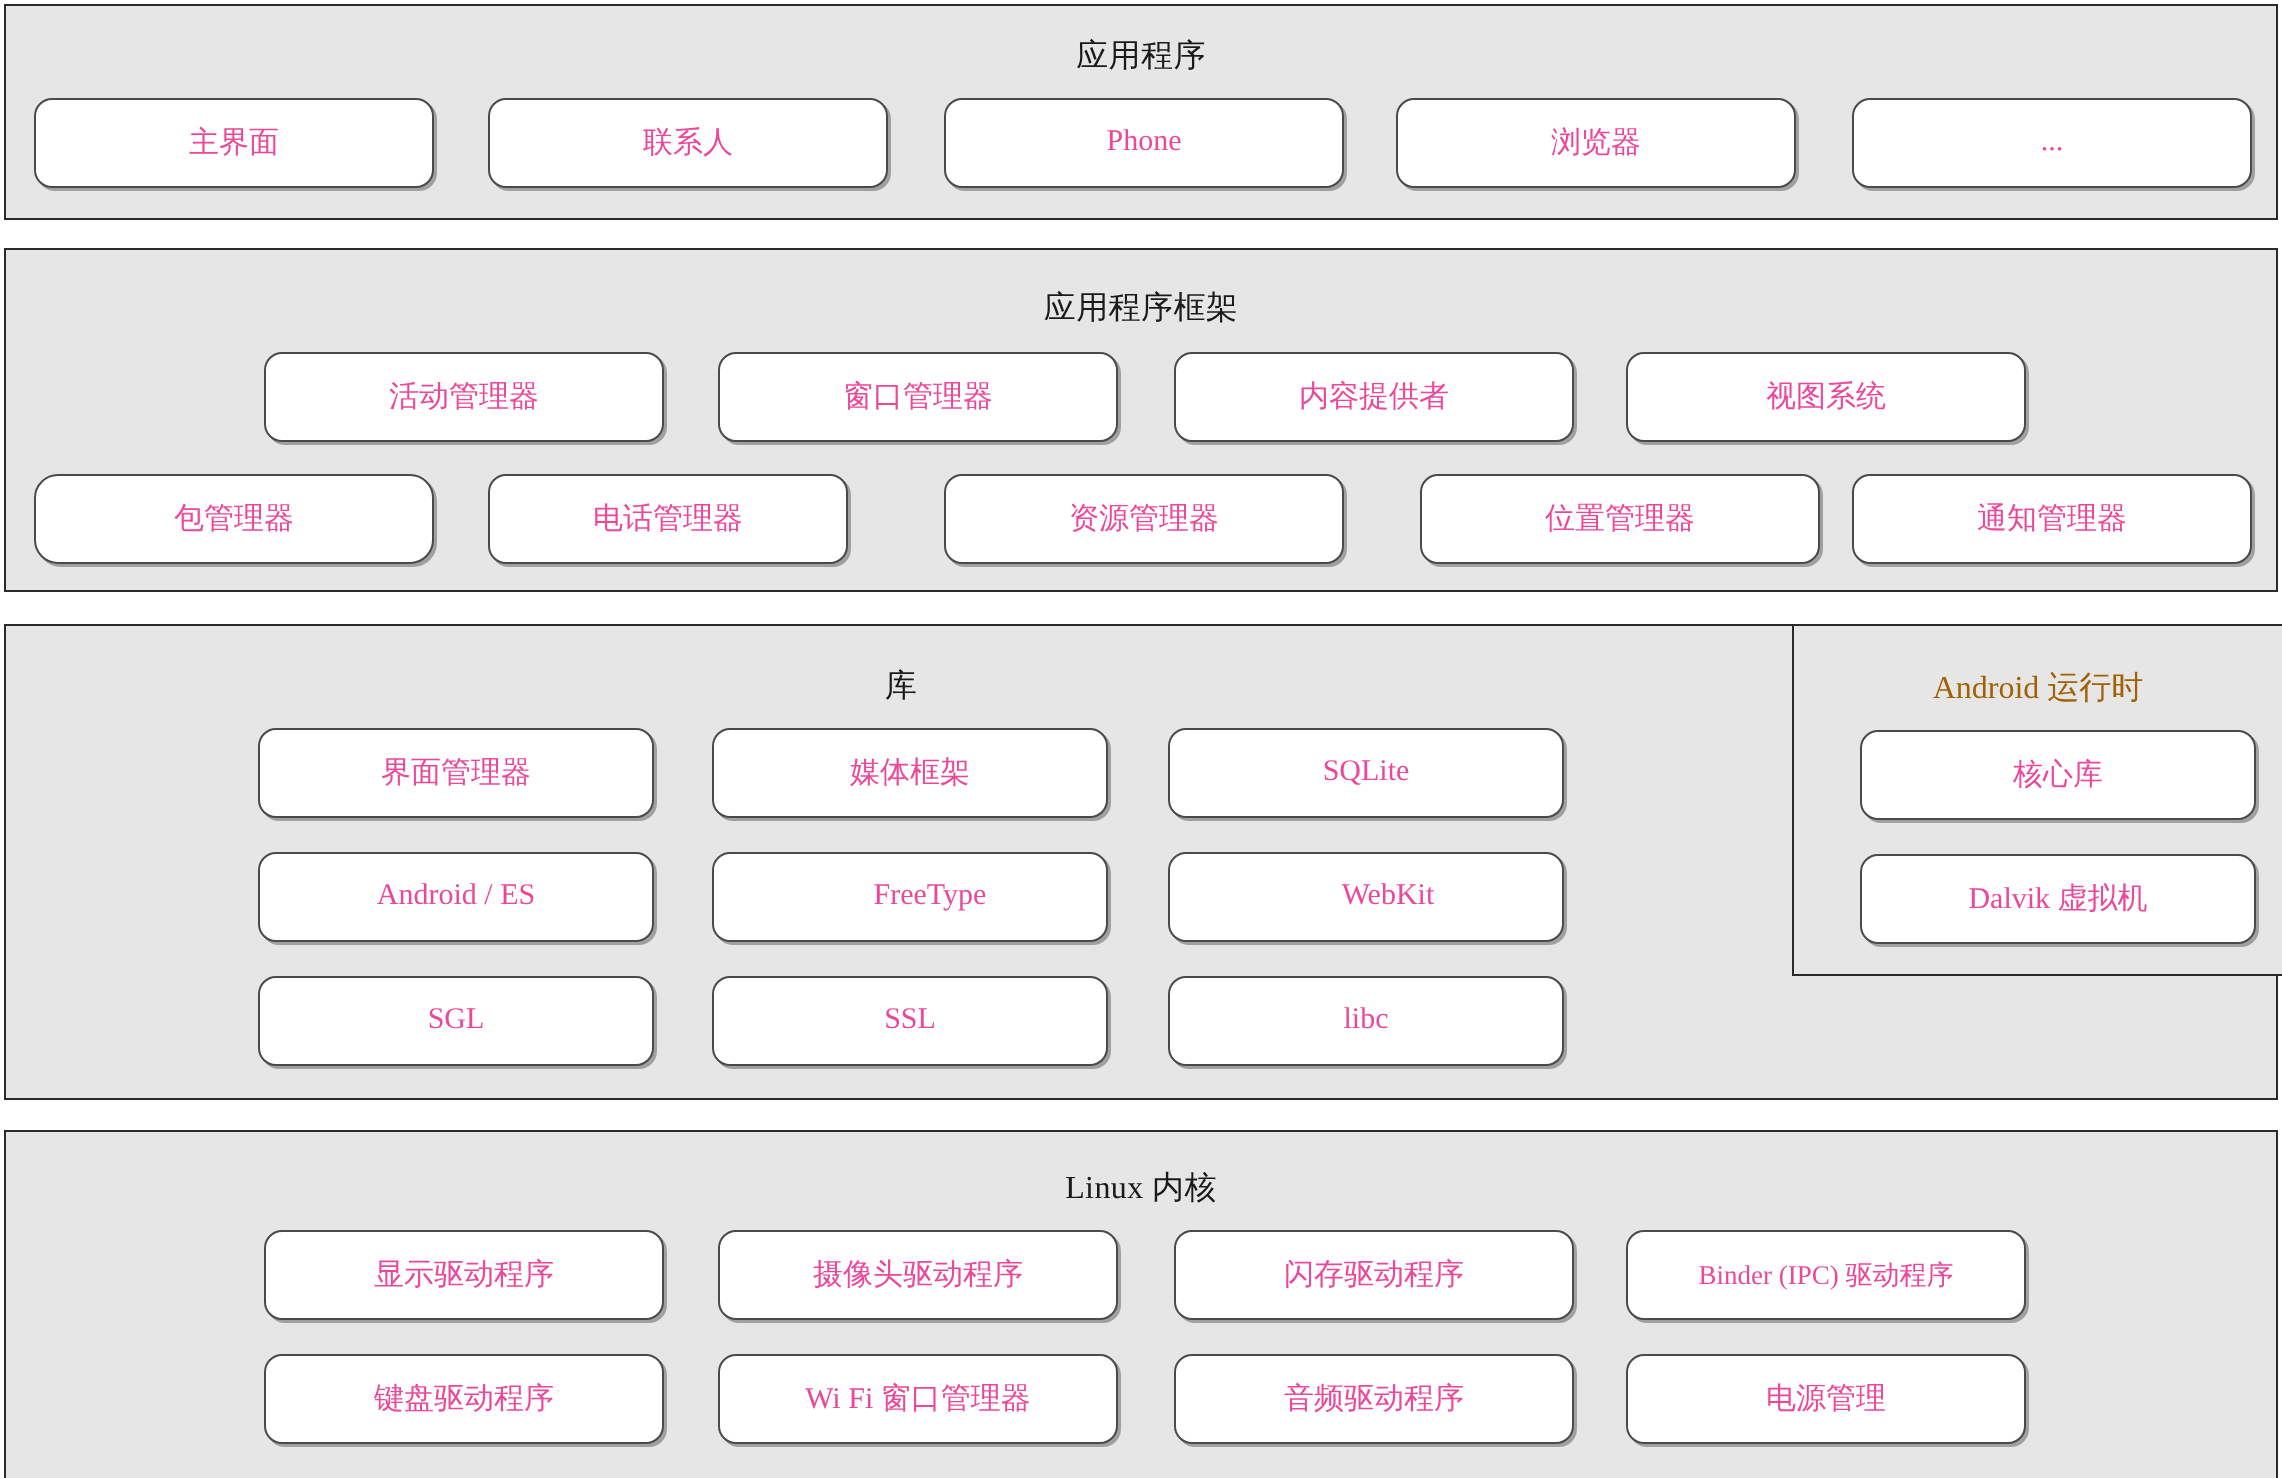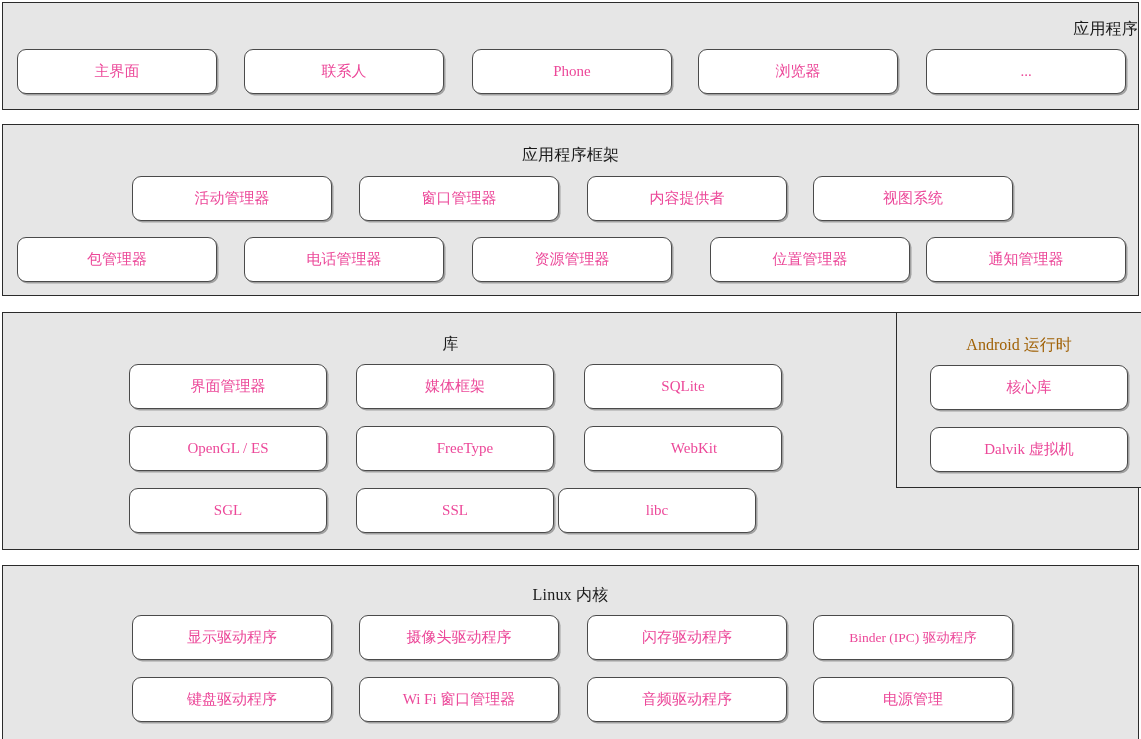--- a/index.html
+++ b/index.html
@@ -86,7 +86,7 @@
 <div id="diagram">
 
   <div class="layer" style="top:2px; height:108px;">
-    <div class="layer-title" style="top:16px;text-align:right;">应用程序</div>
+    <div class="layer-title" style="top:16px;">应用程序</div>
 
     <div class="box" style="left:14px; top:46px; width:200px;">主界面</div>
     <div class="box" style="left:241px; top:46px; width:200px;">联系人</div>

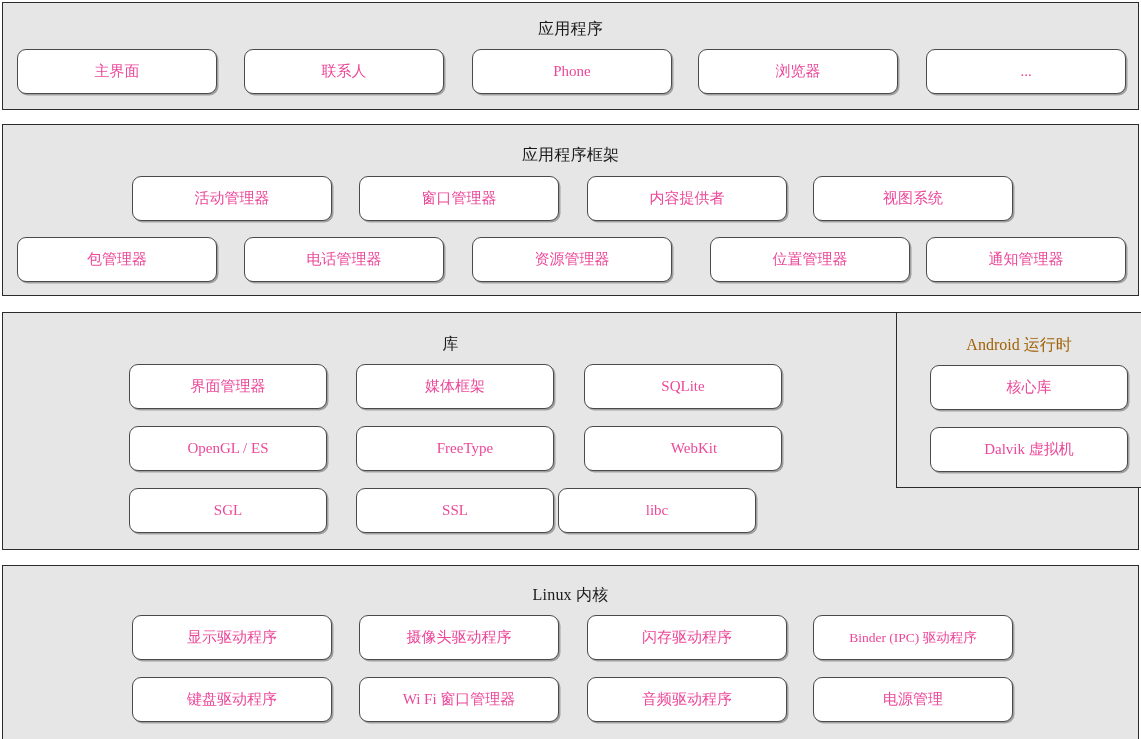--- a/index.html
+++ b/index.html
@@ -103,7 +103,7 @@
     <div class="box" style="left:584px; top:51px; width:200px;">内容提供者</div>
     <div class="box" style="left:810px; top:51px; width:200px;">视图系统</div>
 
-    <div class="box" style="left:14px; top:112px; width:200px;">包管理器</div>
+    <div class="box" style="left:14px; top:112px; width:200px;border-radius:12px;">包管理器</div>
     <div class="box" style="left:241px; top:112px; width:200px;">电话管理器</div>
     <div class="box" style="left:469px; top:112px; width:200px;">资源管理器</div>
     <div class="box" style="left:707px; top:112px; width:200px;">位置管理器</div>

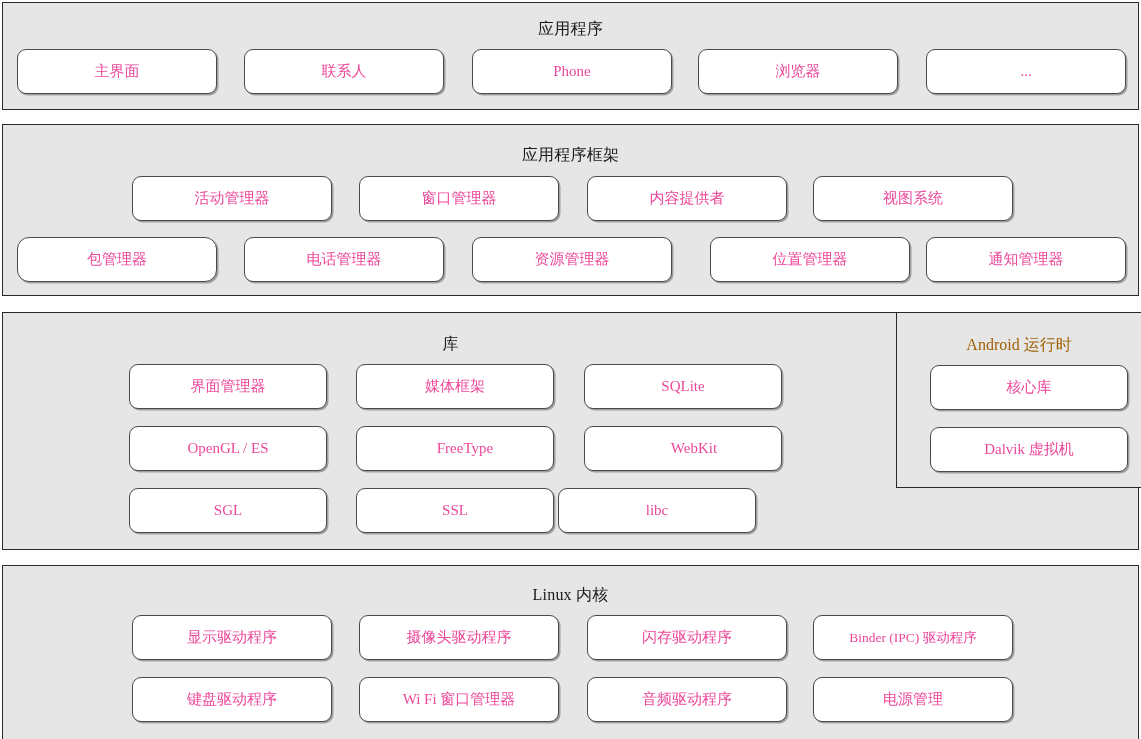--- a/index.html
+++ b/index.html
@@ -104,7 +104,7 @@
     <div class="box" style="left:810px; top:51px; width:200px;">视图系统</div>
 
     <div class="box" style="left:14px; top:112px; width:200px;border-radius:12px;">包管理器</div>
-    <div class="box" style="left:241px; top:112px; width:200px;">电话管理器</div>
+    <div class="box" style="left:241px; top:112px; width:180px;">电话管理器</div>
     <div class="box" style="left:469px; top:112px; width:200px;">资源管理器</div>
     <div class="box" style="left:707px; top:112px; width:200px;">位置管理器</div>
     <div class="box" style="left:923px; top:112px; width:200px;">通知管理器</div>

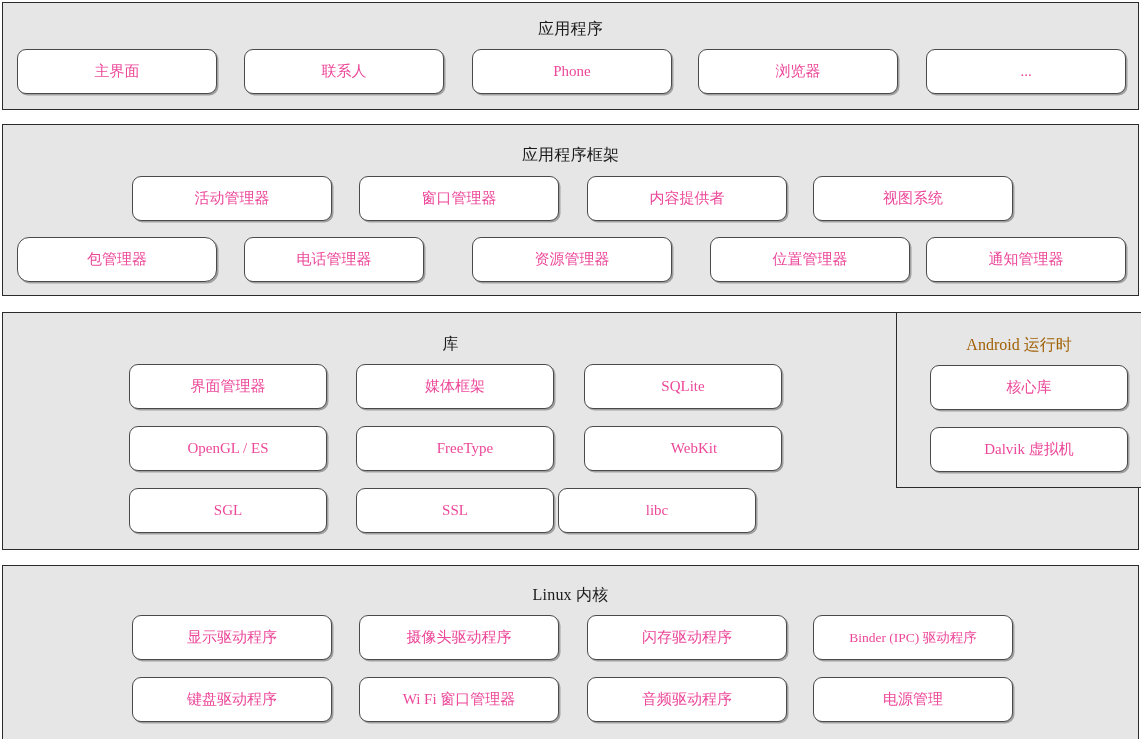--- a/index.html
+++ b/index.html
@@ -117,7 +117,7 @@
     <div class="box" style="left:353px; top:51px; width:198px;">媒体框架</div>
     <div class="box" style="left:581px; top:51px; width:198px;">SQLite</div>
 
-    <div class="box" style="left:126px; top:113px; width:198px;">OpenGL / ES</div>
+    <div class="box" style="left:126px; top:113px; width:198px;">Android / ES</div>
     <div class="box" style="left:353px; top:113px; width:198px;padding-left:20px;">FreeType</div>
     <div class="box" style="left:581px; top:113px; width:198px;padding-left:22px;">WebKit</div>
 

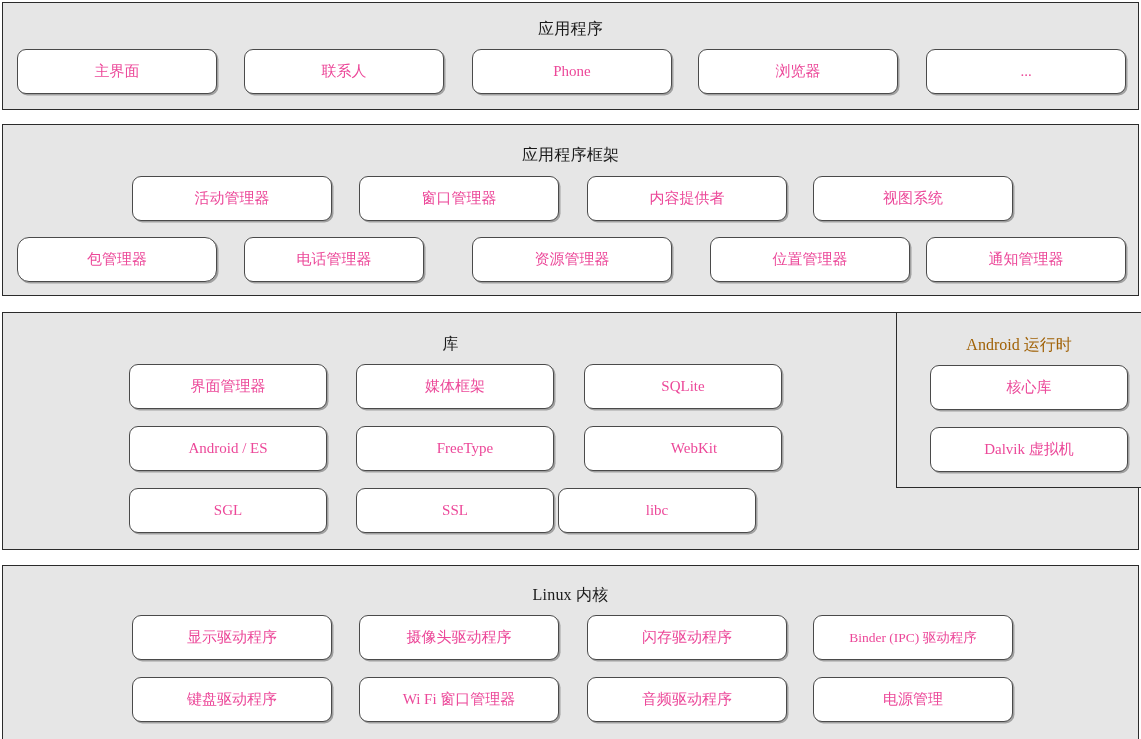--- a/index.html
+++ b/index.html
@@ -123,7 +123,7 @@
 
     <div class="box" style="left:126px; top:175px; width:198px;">SGL</div>
     <div class="box" style="left:353px; top:175px; width:198px;">SSL</div>
-    <div class="box" style="left:555px; top:175px; width:198px;">libc</div>
+    <div class="box" style="left:581px; top:175px; width:198px;">libc</div>
 
     <div class="subpanel" style="left:893px; top:-1.5px; width:246px; height:176px;">
       <div class="subpanel-title" style="top:22px;">Android 运行时</div>

